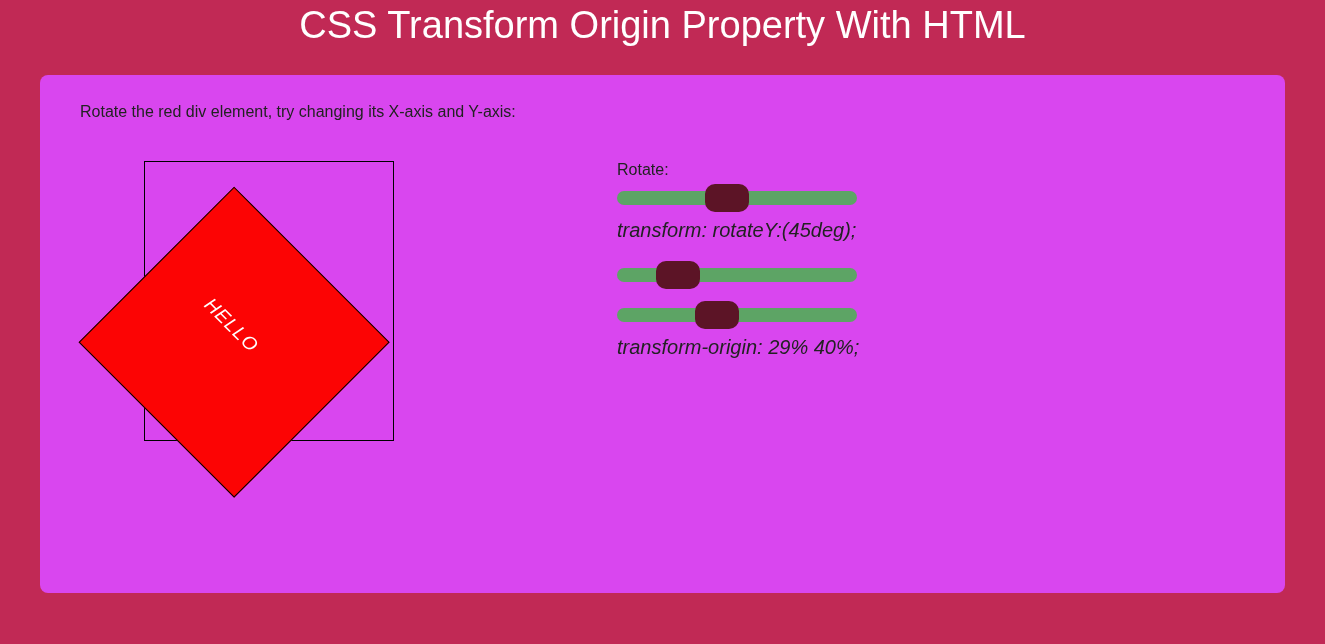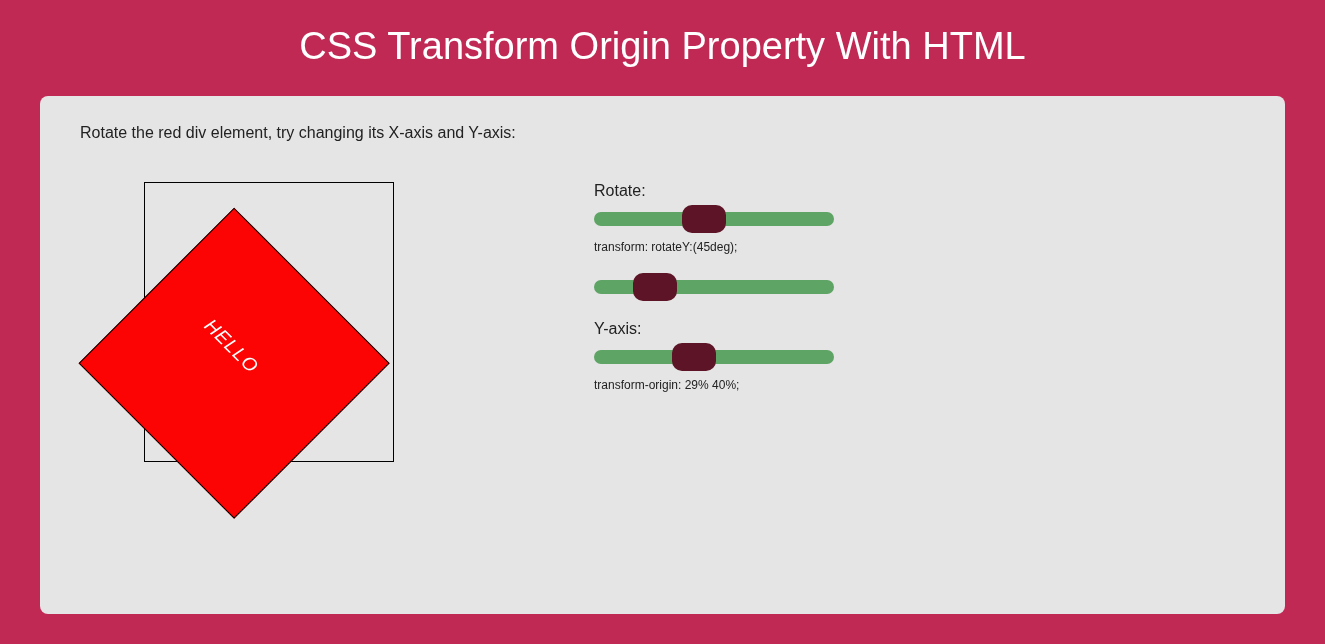--- a/index.html
+++ b/index.html
@@ -21,7 +21,7 @@
       text-align: center;
       font-size: 38px;
       font-weight: 400;
-      padding: 25px 0 28px 0;
+      padding: 4px 0 28px 0;
     }
 
     .panel {

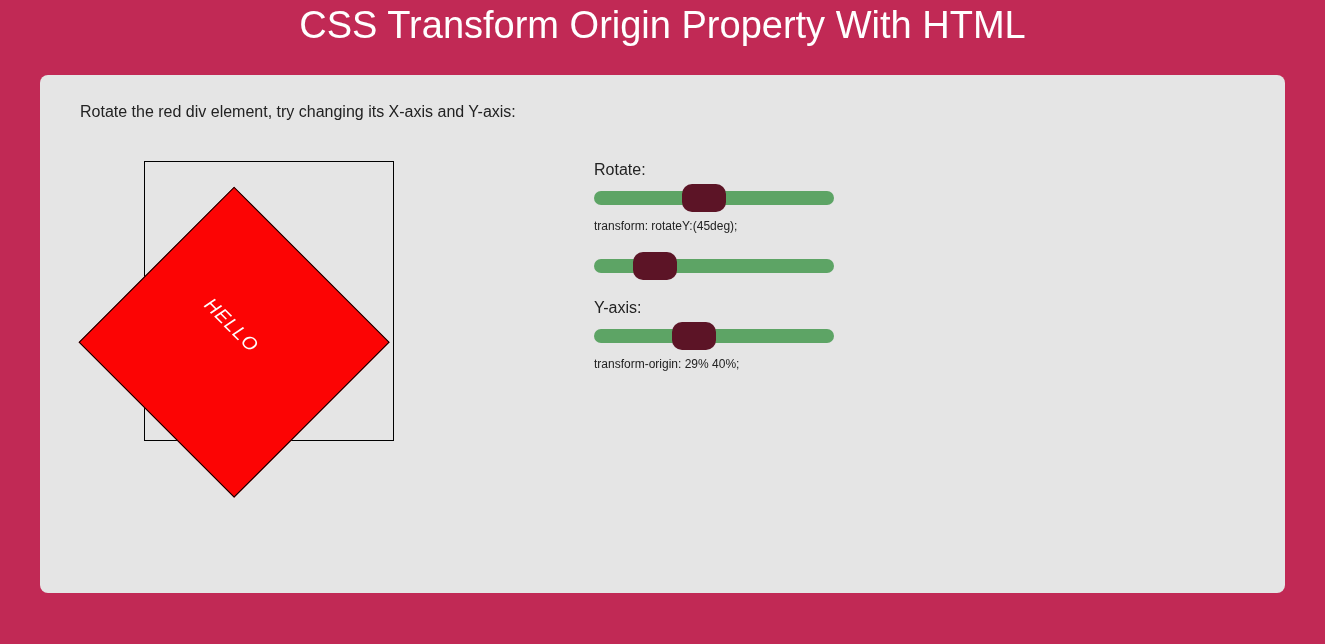--- a/index.html
+++ b/index.html
@@ -25,7 +25,7 @@
     }
 
     .panel {
-      background: #e5e5e5;
+      background: #d946ef;
       margin: 0 40px;
       border-radius: 8px;
       padding: 28px 40px 70px 40px;

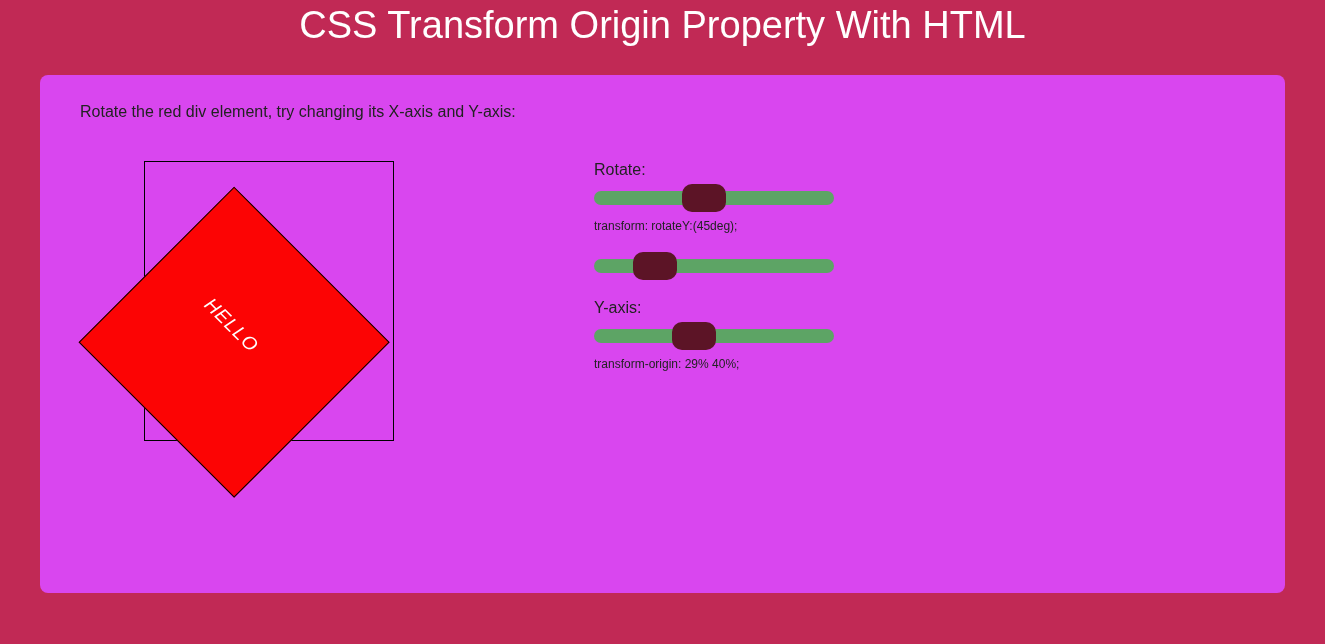--- a/index.html
+++ b/index.html
@@ -85,6 +85,7 @@
 
     .control-group {
       margin-bottom: 26px;
+      margin-left: 23px;
     }
 
     .control-label {

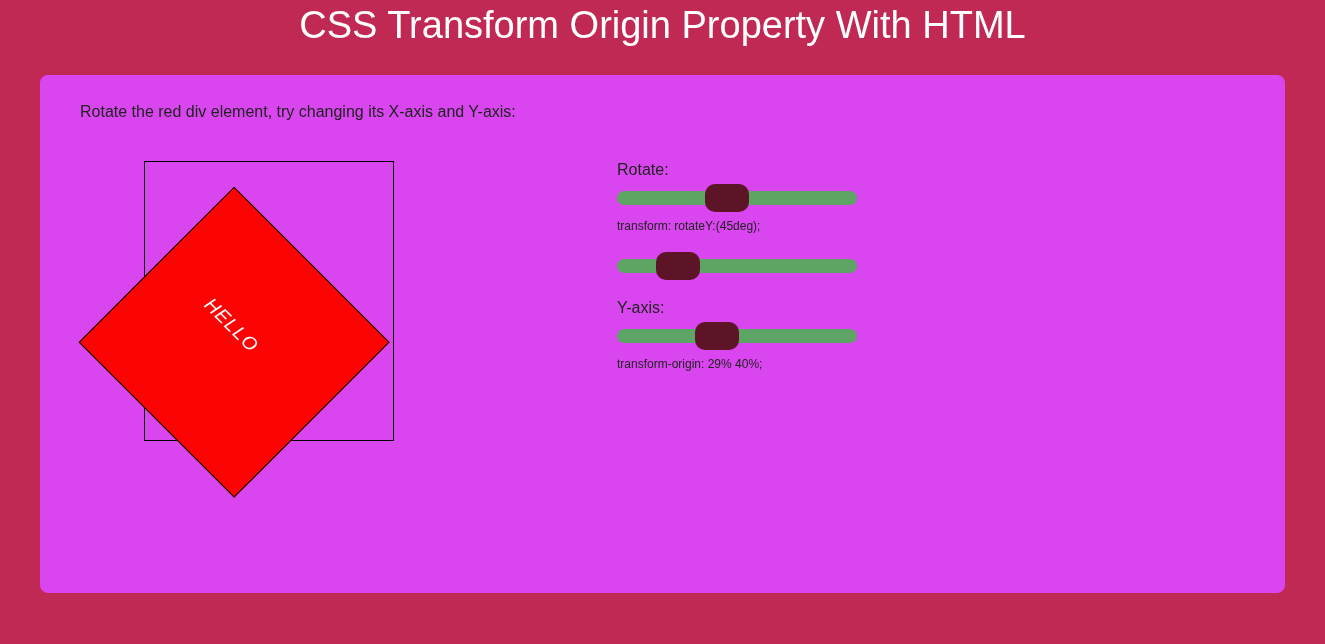--- a/index.html
+++ b/index.html
@@ -126,9 +126,10 @@
     }
 
     .output-text {
-      font-size: 12px;
+      font-size: 20px;
       color: #222;
       margin-top: 14px;
+      font-style: italic;
     }
   </style>
 </head>

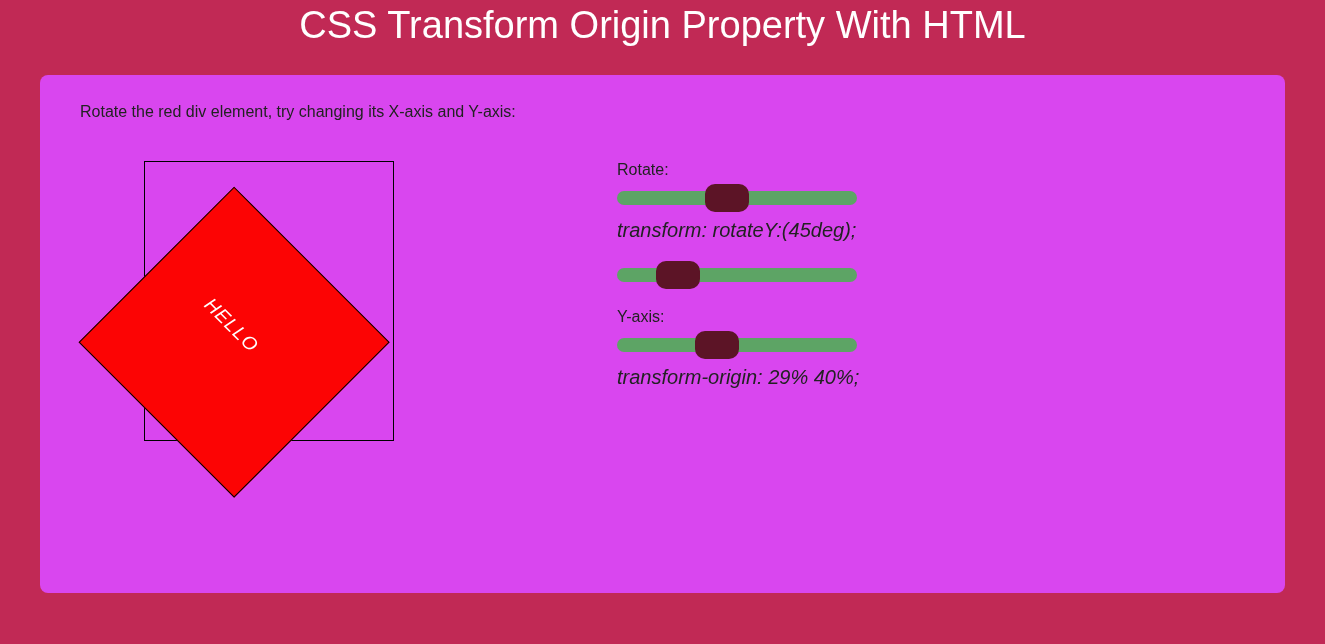--- a/index.html
+++ b/index.html
@@ -162,7 +162,6 @@
       </div>
 
       <div class="control-group">
-        <label class="control-label">Y-axis:</label>
         <input type="range" class="slider" value="40" style="">
         <p class="output-text">transform-origin: 29% 40%;</p>
       </div>

